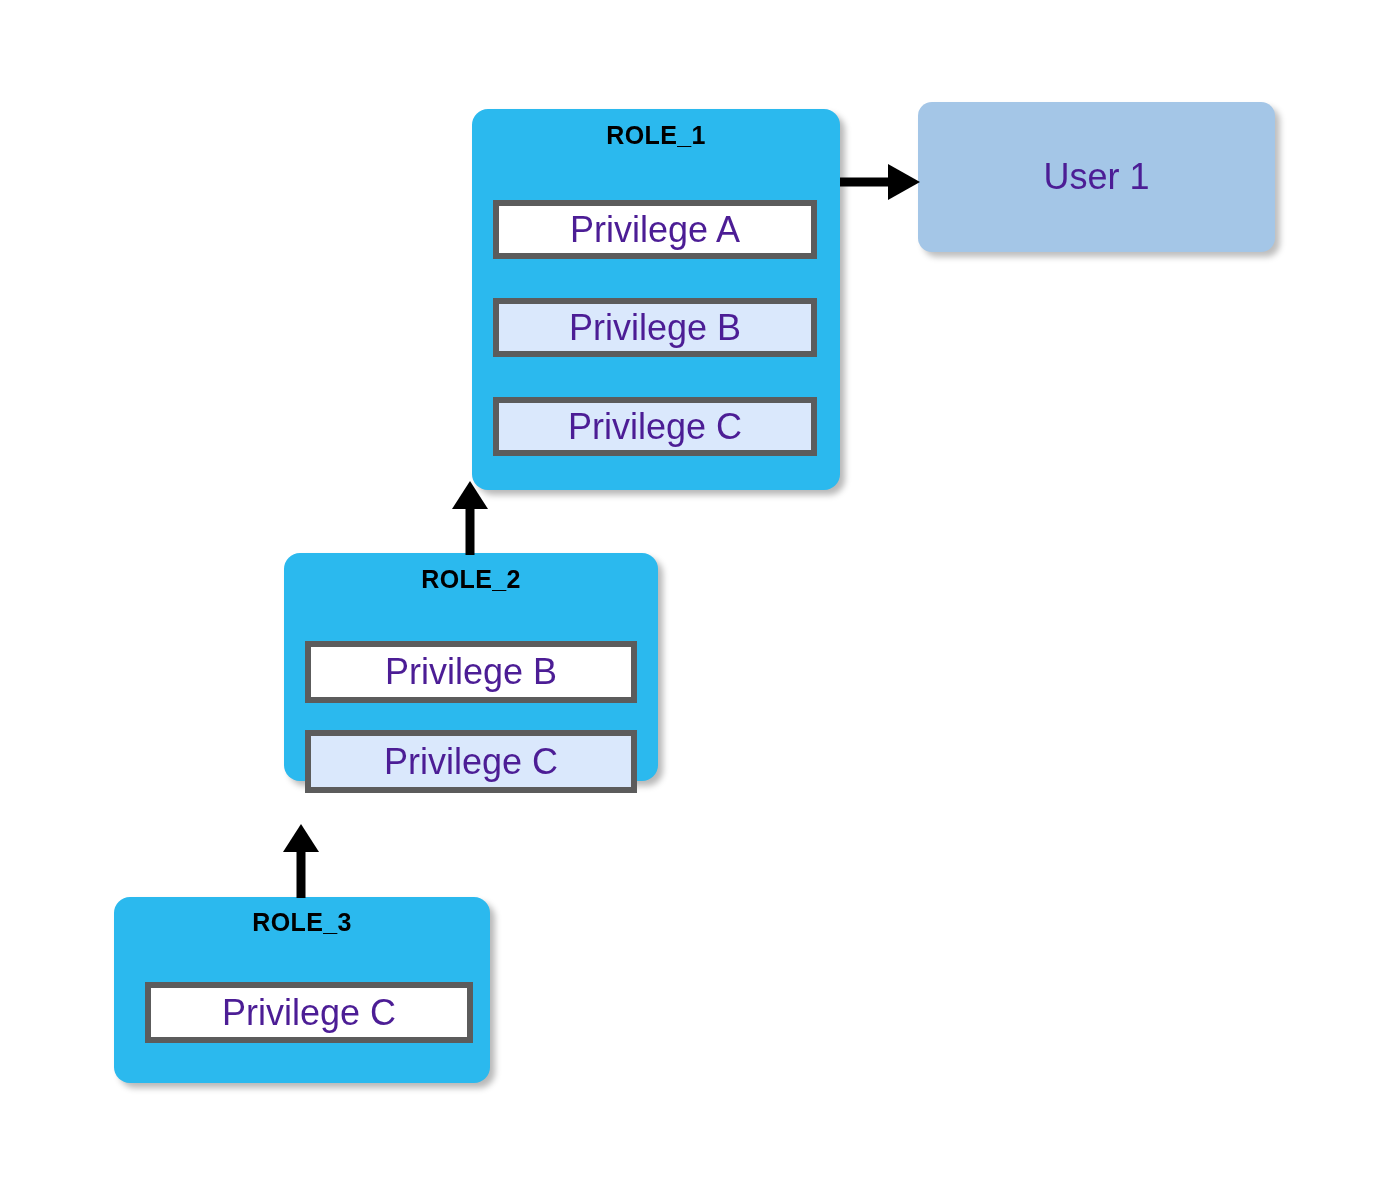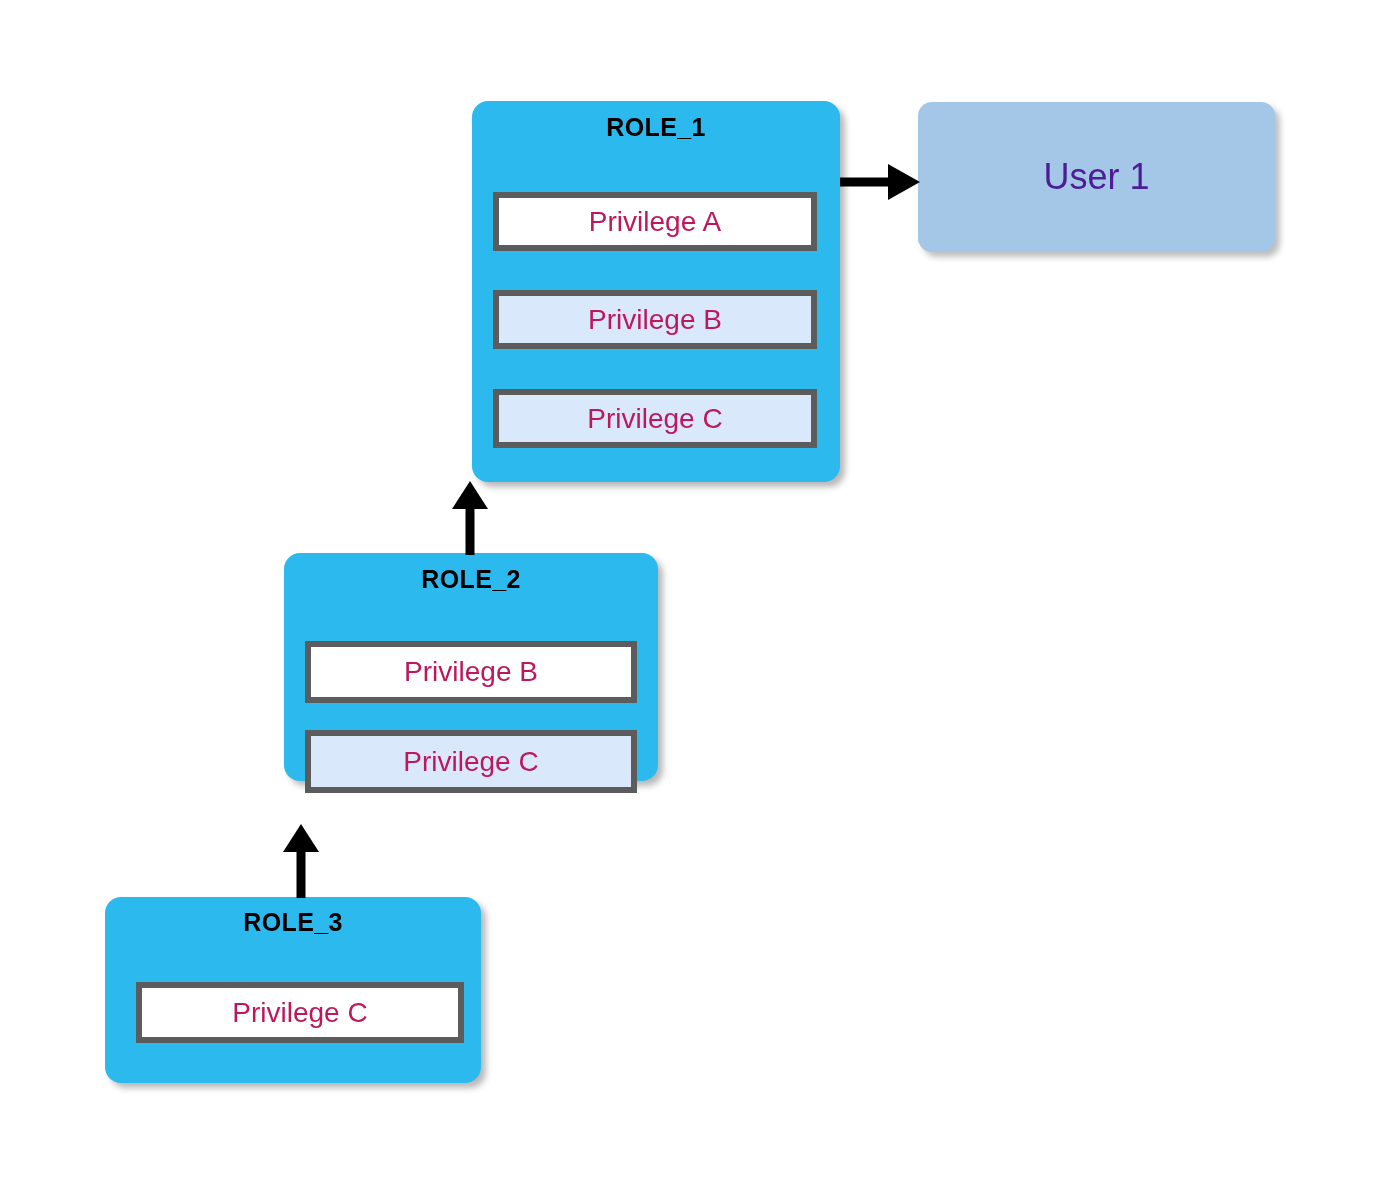--- a/index.html
+++ b/index.html
@@ -87,7 +87,7 @@
 
 <div id="canvas">
 
-  <div class="role-box" style="left:472px; top:101px; width:368px; height:381px;">
+  <div class="role-box" style="left:472px; top:109px; width:368px; height:381px;">
     <div class="role-title" style="top:14px;">ROLE_1</div>
 
     <div class="priv own" style="left:21px; top:91px; width:324px; height:59px;">

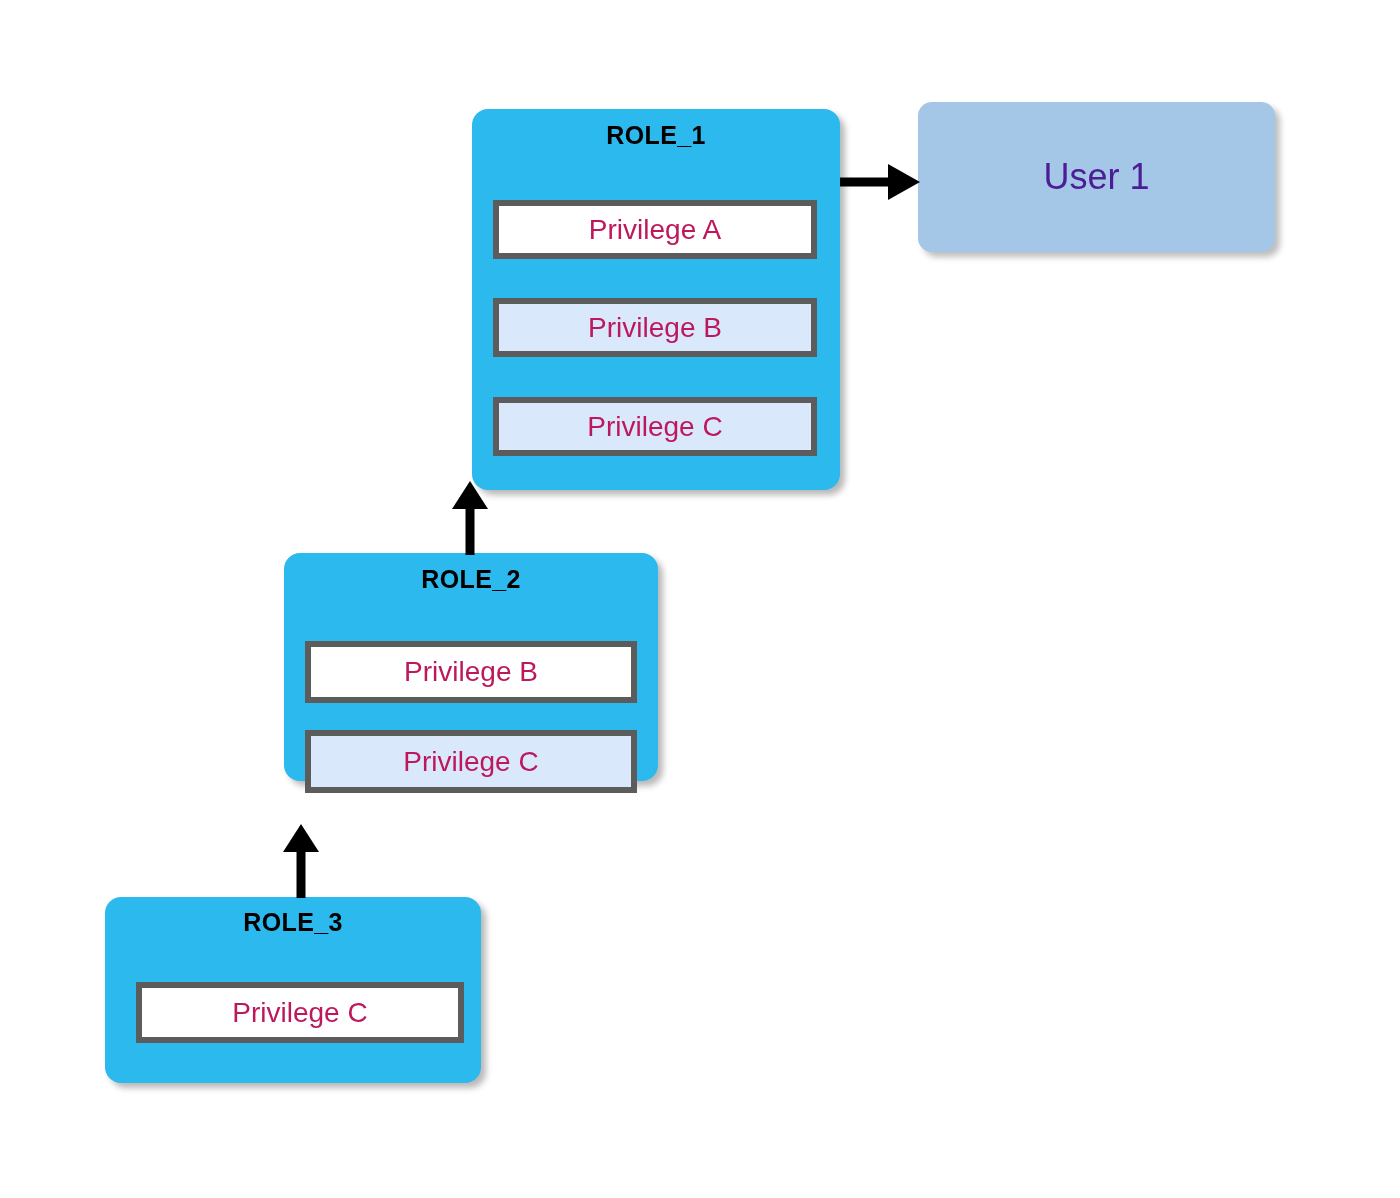--- a/index.html
+++ b/index.html
@@ -49,8 +49,8 @@
     display: flex;
     align-items: center;
     justify-content: center;
-    font-size: 28px;
-    color: #be185d;
+    font-size: 36px;
+    color: #4c1d95;
     white-space: nowrap;
   }
   .priv.own {

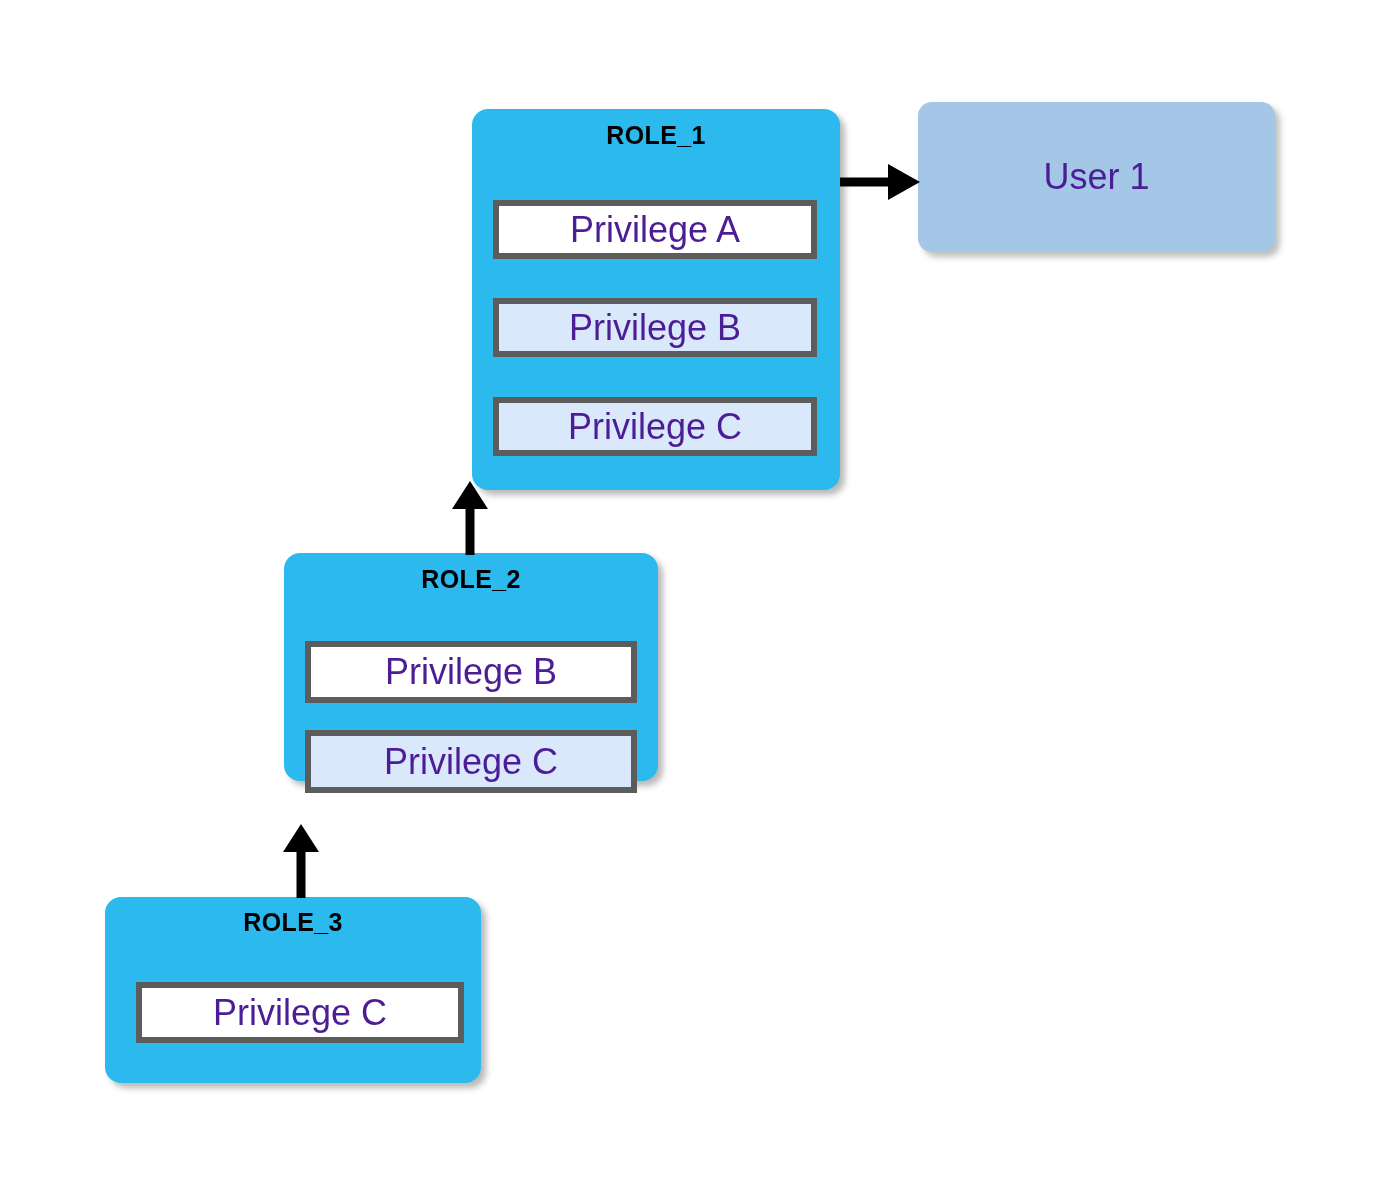--- a/index.html
+++ b/index.html
@@ -115,7 +115,7 @@
     </div>
   </div>
 
-  <div class="role-box" style="left:105px; top:897px; width:376px; height:186px;">
+  <div class="role-box" style="left:114px; top:897px; width:376px; height:186px;">
     <div class="role-title" style="top:13px;">ROLE_3</div>
 
     <div class="priv own" style="left:31px; top:85px; width:328px; height:61px;">

